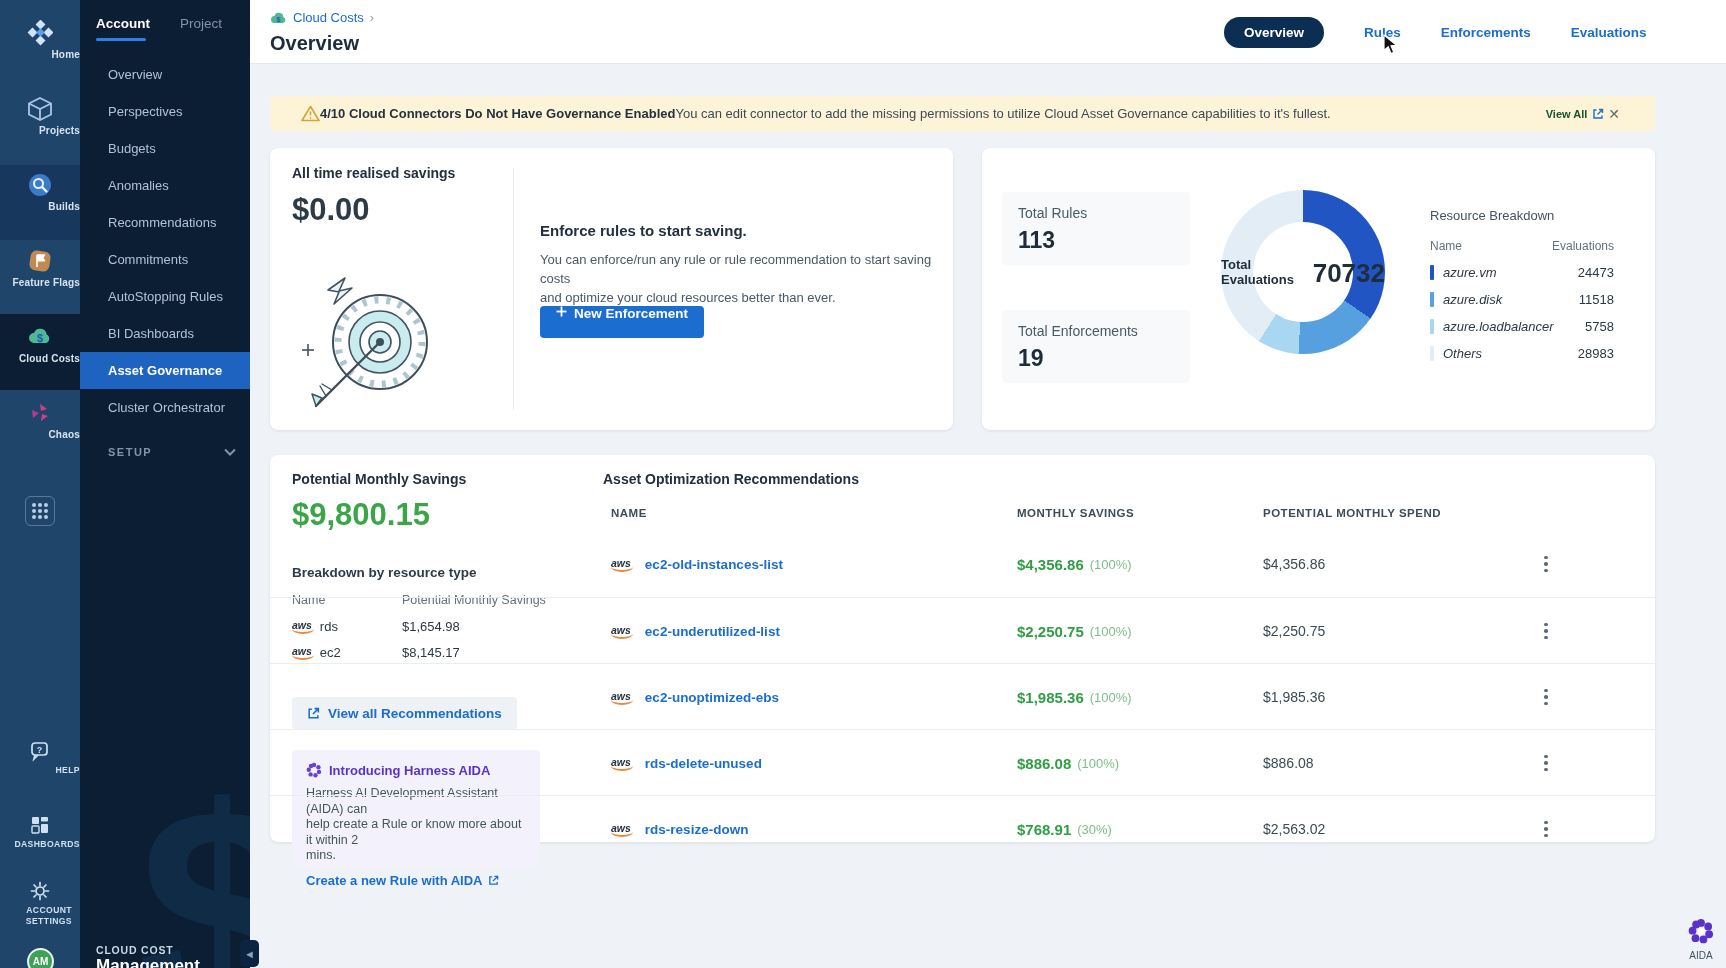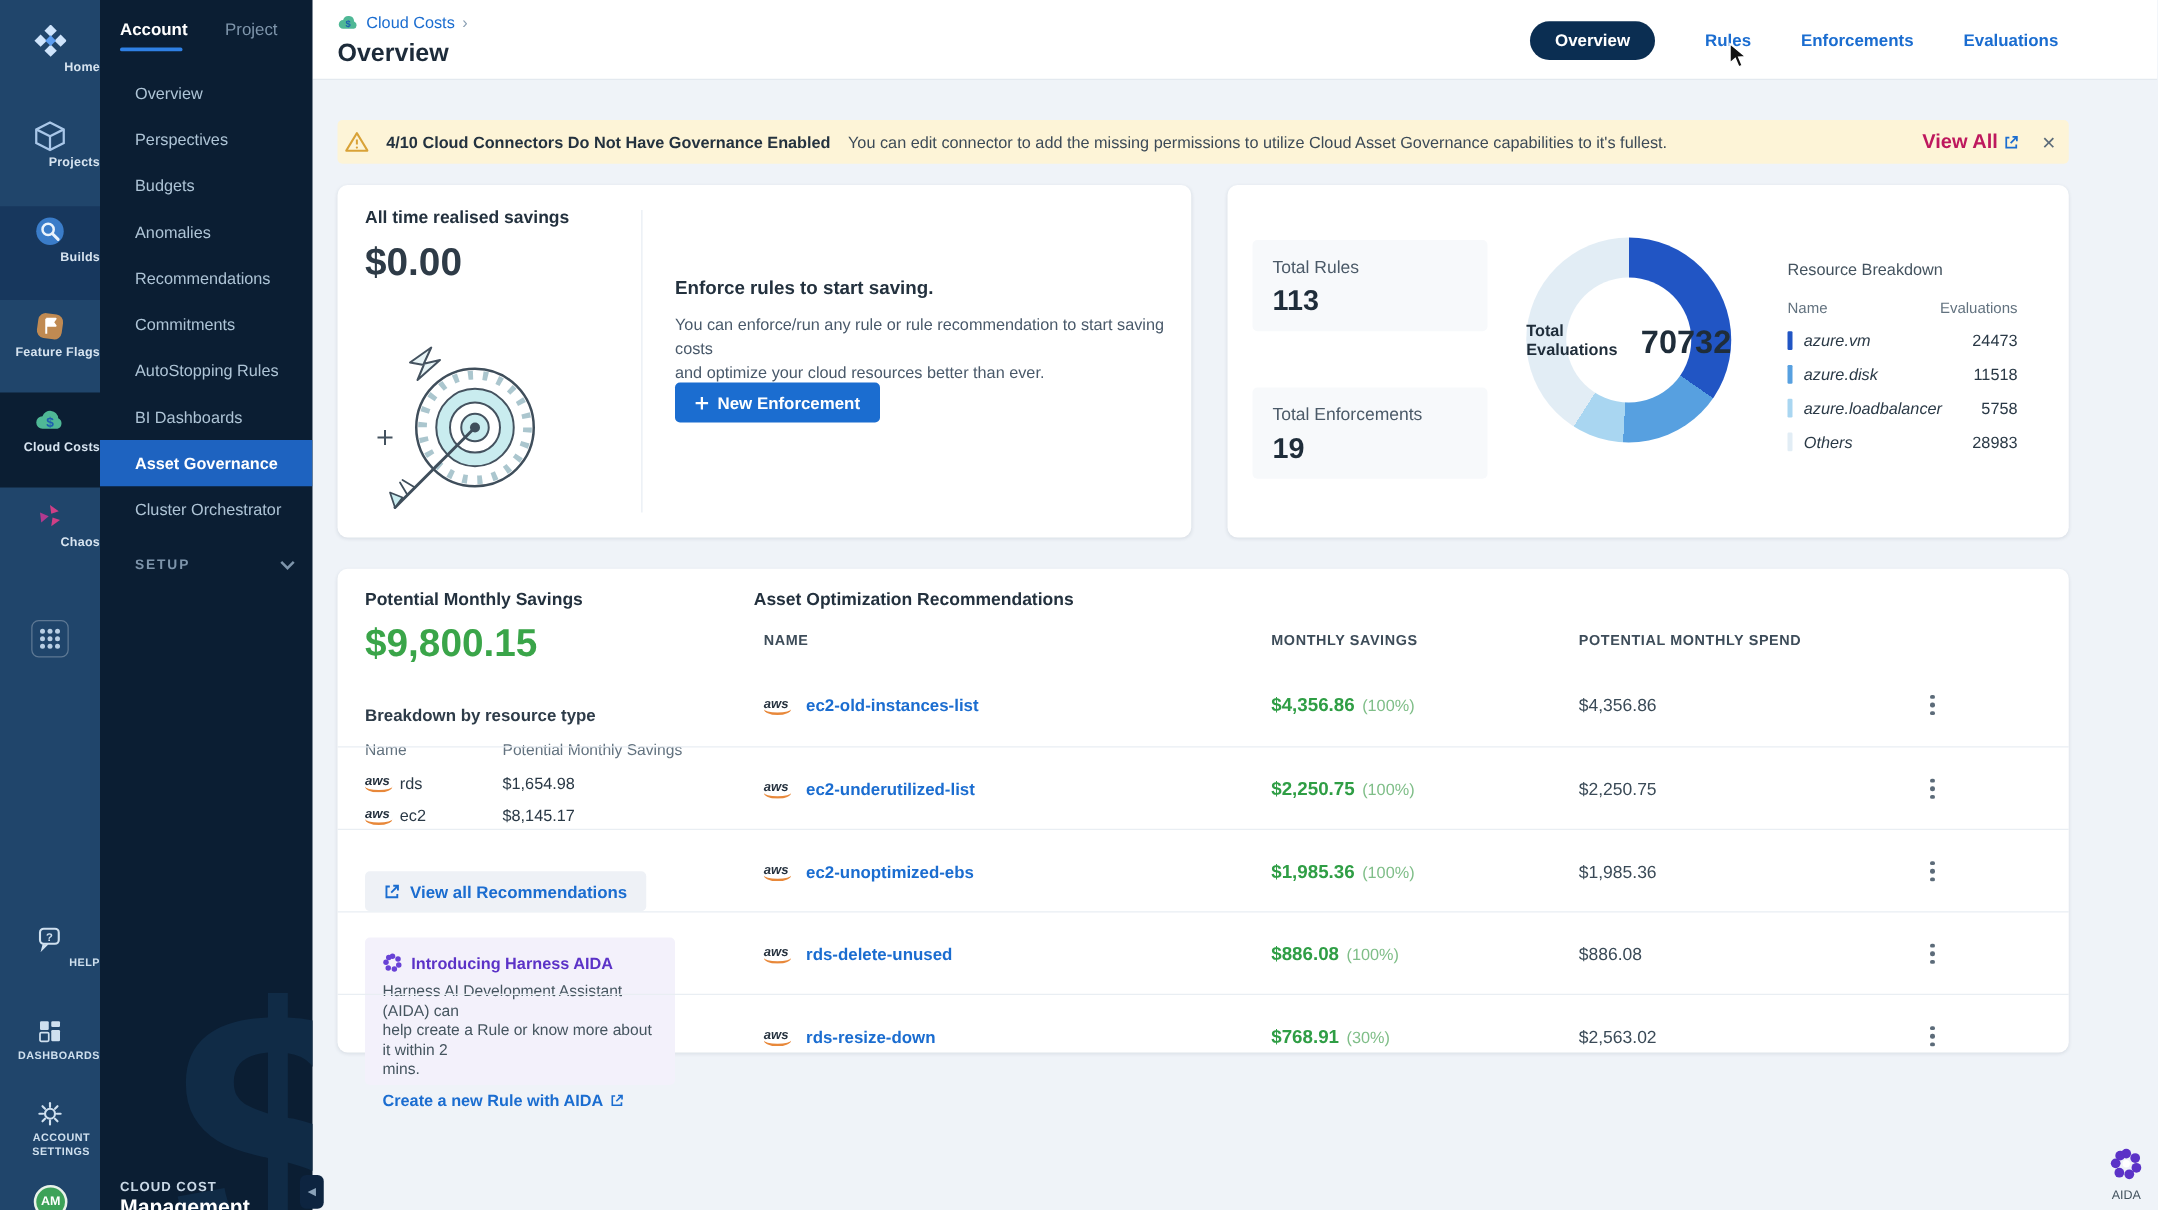--- a/index.html
+++ b/index.html
@@ -51,7 +51,7 @@
   .content { position:absolute; left:0; top:64px; width:1476px; height:904px; }
 
   
-  .banner { position:absolute; left:20px; top:32px; width:1385px; height:35px; background:#fdf4d7; border-radius:4px; display:flex; align-items:center; padding:0 6px; gap:14px; }
+  .banner { position:absolute; left:20px; top:32px; width:1385px; height:35px; background:#fdf4d7; border-radius:4px; display:flex; align-items:center; padding:0 31px; }
   .banner .b-bold { font-size:13px; font-weight:700; color:#24323f; }
   .banner .b-text { font-size:13px; color:#3c4a57; }
   .banner .b-link { margin-left:auto; font-size:16px; font-weight:600; color:#be185d; display:flex; align-items:center; gap:5px; cursor:pointer; white-space:nowrap; }

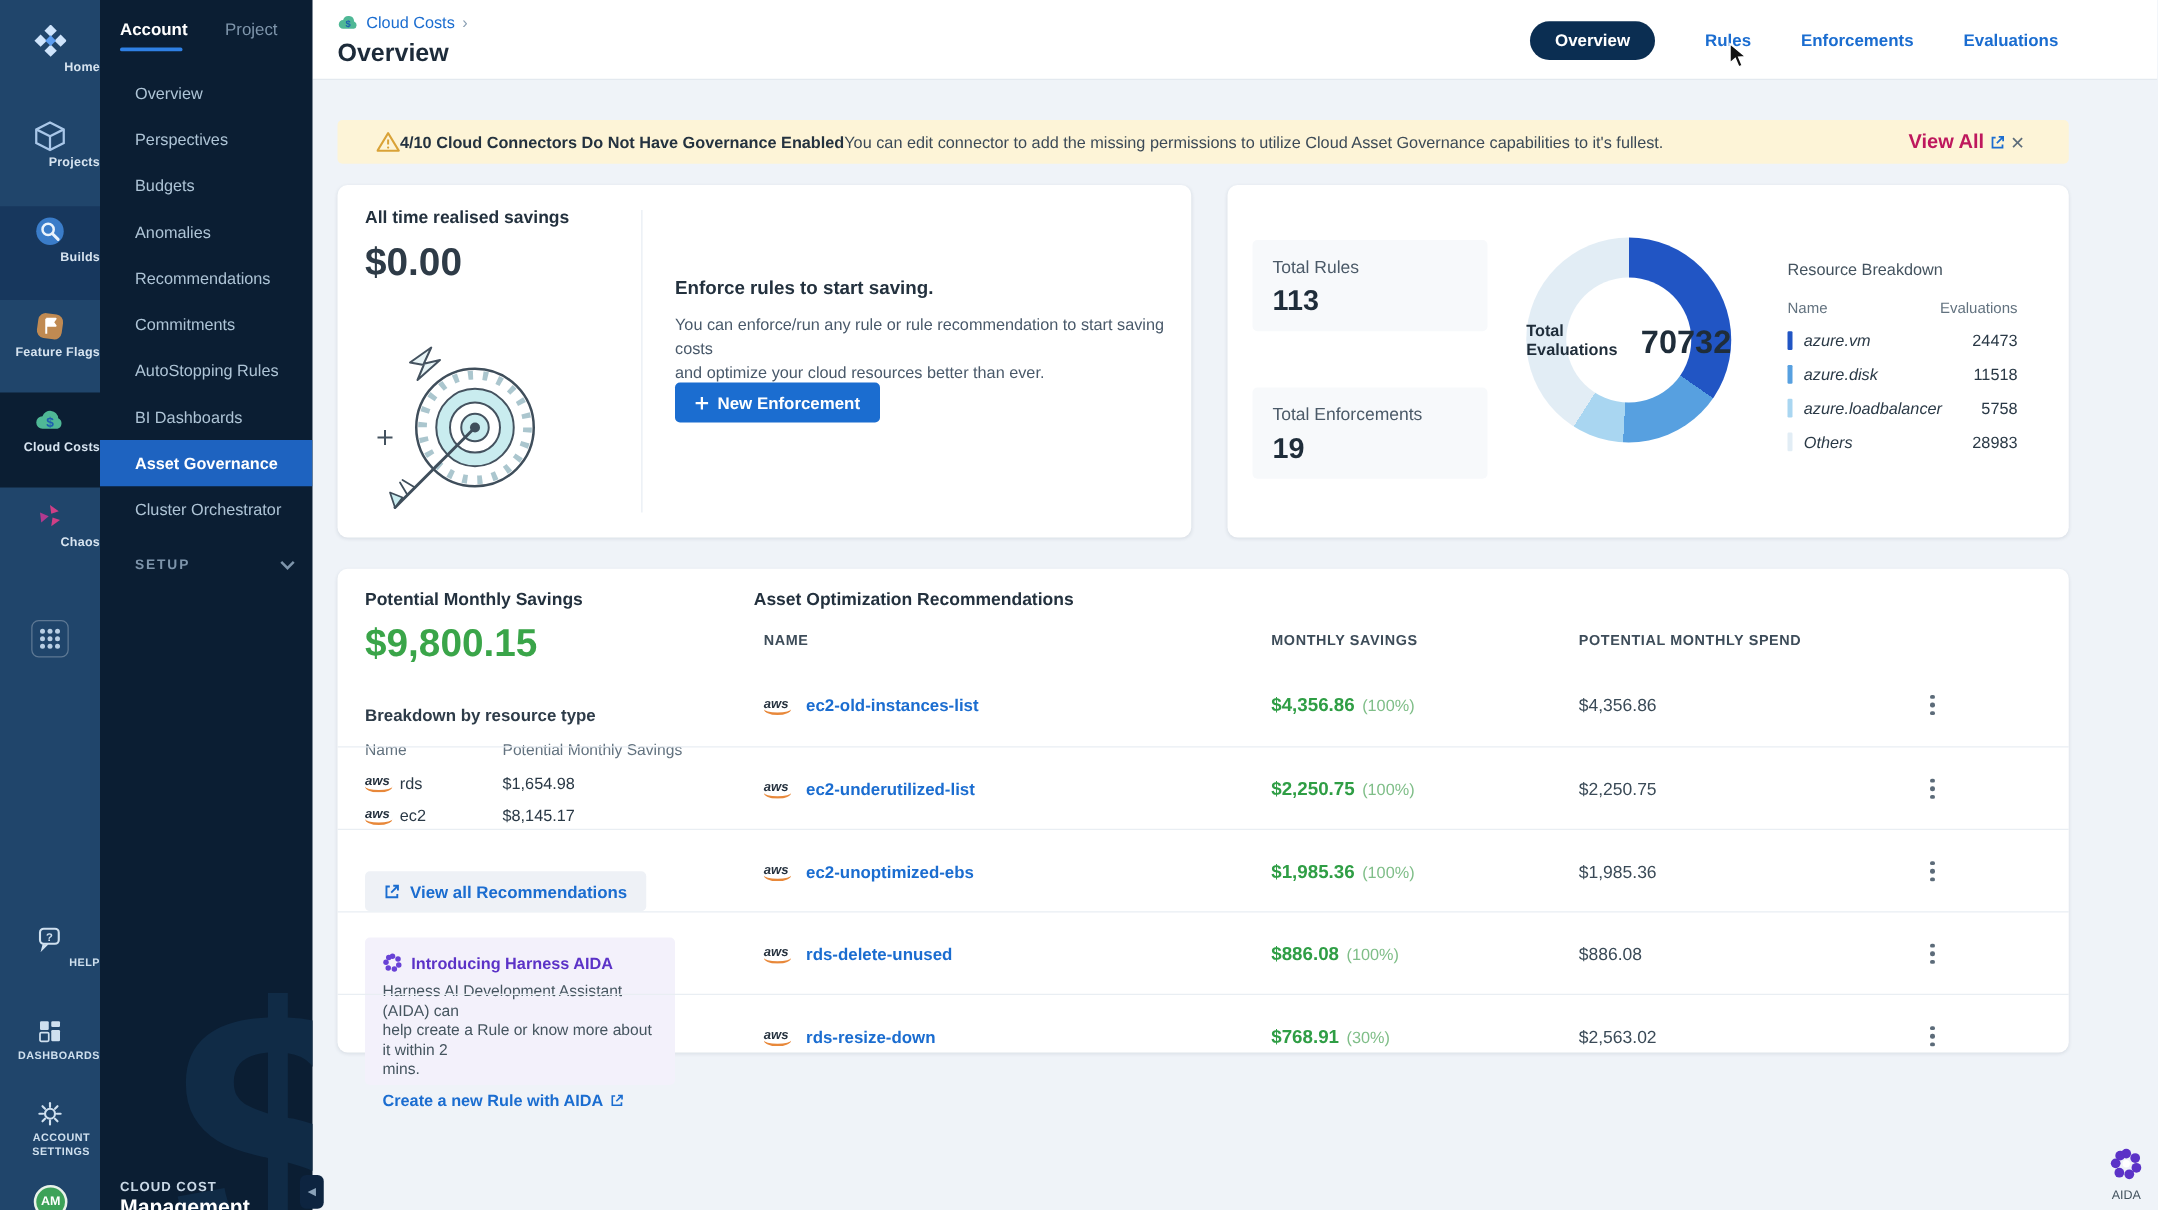--- a/index.html
+++ b/index.html
@@ -54,7 +54,7 @@
   .banner { position:absolute; left:20px; top:32px; width:1385px; height:35px; background:#fdf4d7; border-radius:4px; display:flex; align-items:center; padding:0 31px; }
   .banner .b-bold { font-size:13px; font-weight:700; color:#24323f; }
   .banner .b-text { font-size:13px; color:#3c4a57; }
-  .banner .b-link { margin-left:auto; font-size:16px; font-weight:600; color:#be185d; display:flex; align-items:center; gap:5px; cursor:pointer; white-space:nowrap; }
+  .banner .b-link { margin-left:auto; font-size:11px; font-weight:600; color:#14532d; display:flex; align-items:center; gap:5px; cursor:pointer; white-space:nowrap; }
   .banner .b-close { color:#5c6b79; font-size:14px; cursor:pointer; padding:2px 4px; }
 
   .card { position:absolute; background:#fff; border-radius:8px; box-shadow:0 1px 3px rgba(25,45,70,.10); }

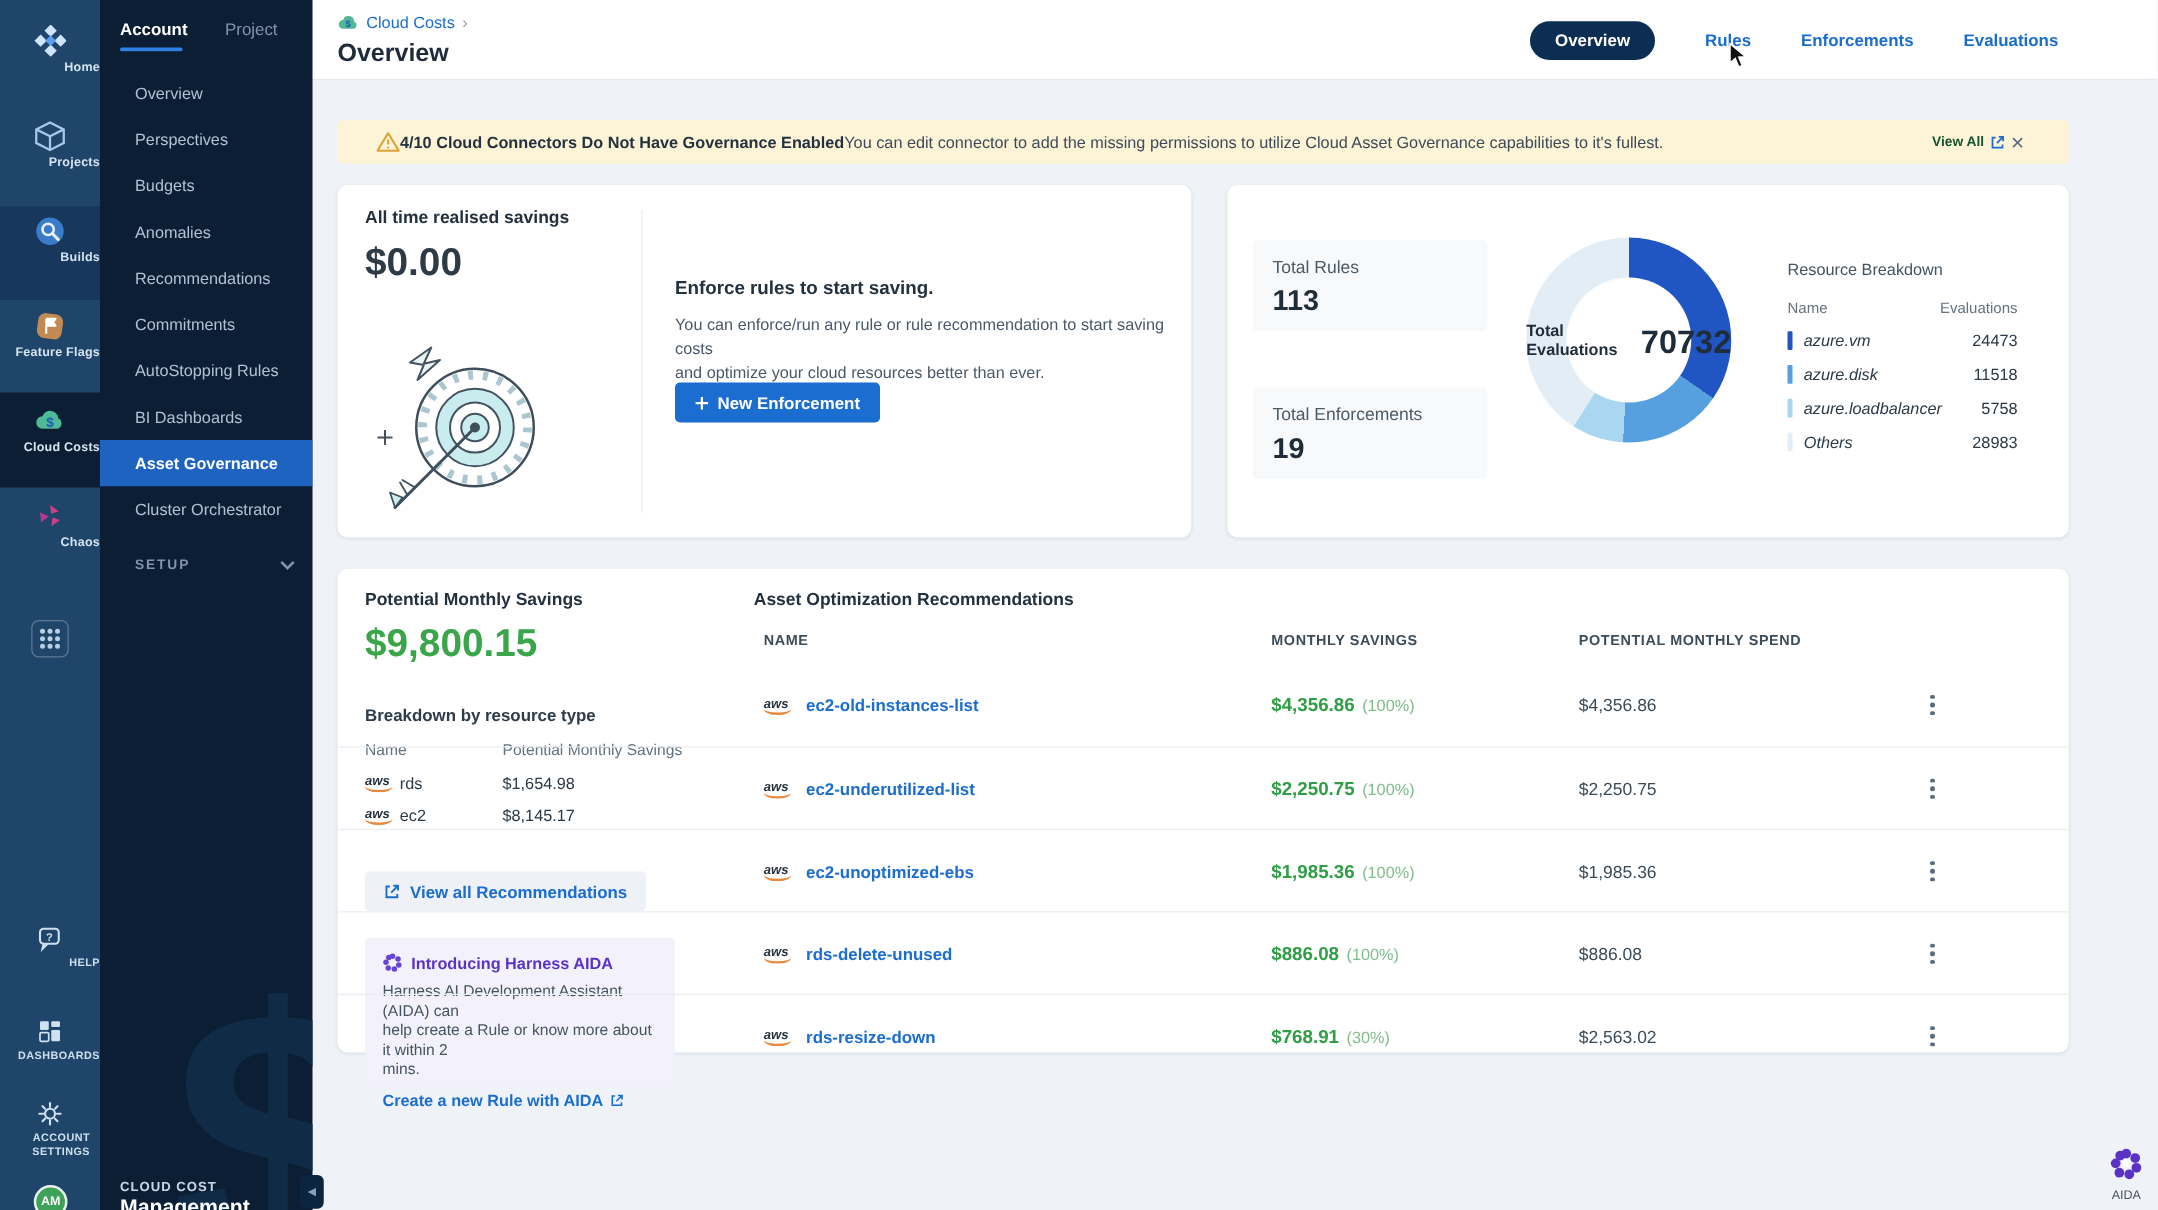--- a/index.html
+++ b/index.html
@@ -69,7 +69,7 @@
   .cA-div { position:absolute; left:243px; top:20px; width:1px; height:242px; background:#e8edf3; }
   .cA-h { position:absolute; left:270px; top:74px; font-size:15px; font-weight:700; color:#23313e; }
   .cA-p { position:absolute; left:270px; top:102px; font-size:13px; color:#49596a; line-height:19px; }
-  .btn-primary { position:absolute; left:270px; top:158px; height:32px; padding:0 16px; background:#1b6dd0; border-radius:4px; color:#fff; font-size:13.5px; font-weight:700; display:flex; align-items:center; gap:7px; cursor:pointer; border:none; }
+  .btn-primary { position:absolute; left:270px; top:158px; height:32px; padding:0 16px; background:#1b6dd0; border-radius:4px; color:#fff; font-size:13.5px; font-weight:700; display:flex; align-items:flex-start; gap:7px; cursor:pointer; border:none; }
 
   
   .statbox { position:absolute; left:20px; width:188px; height:73px; background:#f7f9fb; border-radius:4px; padding:13px 16px; }

